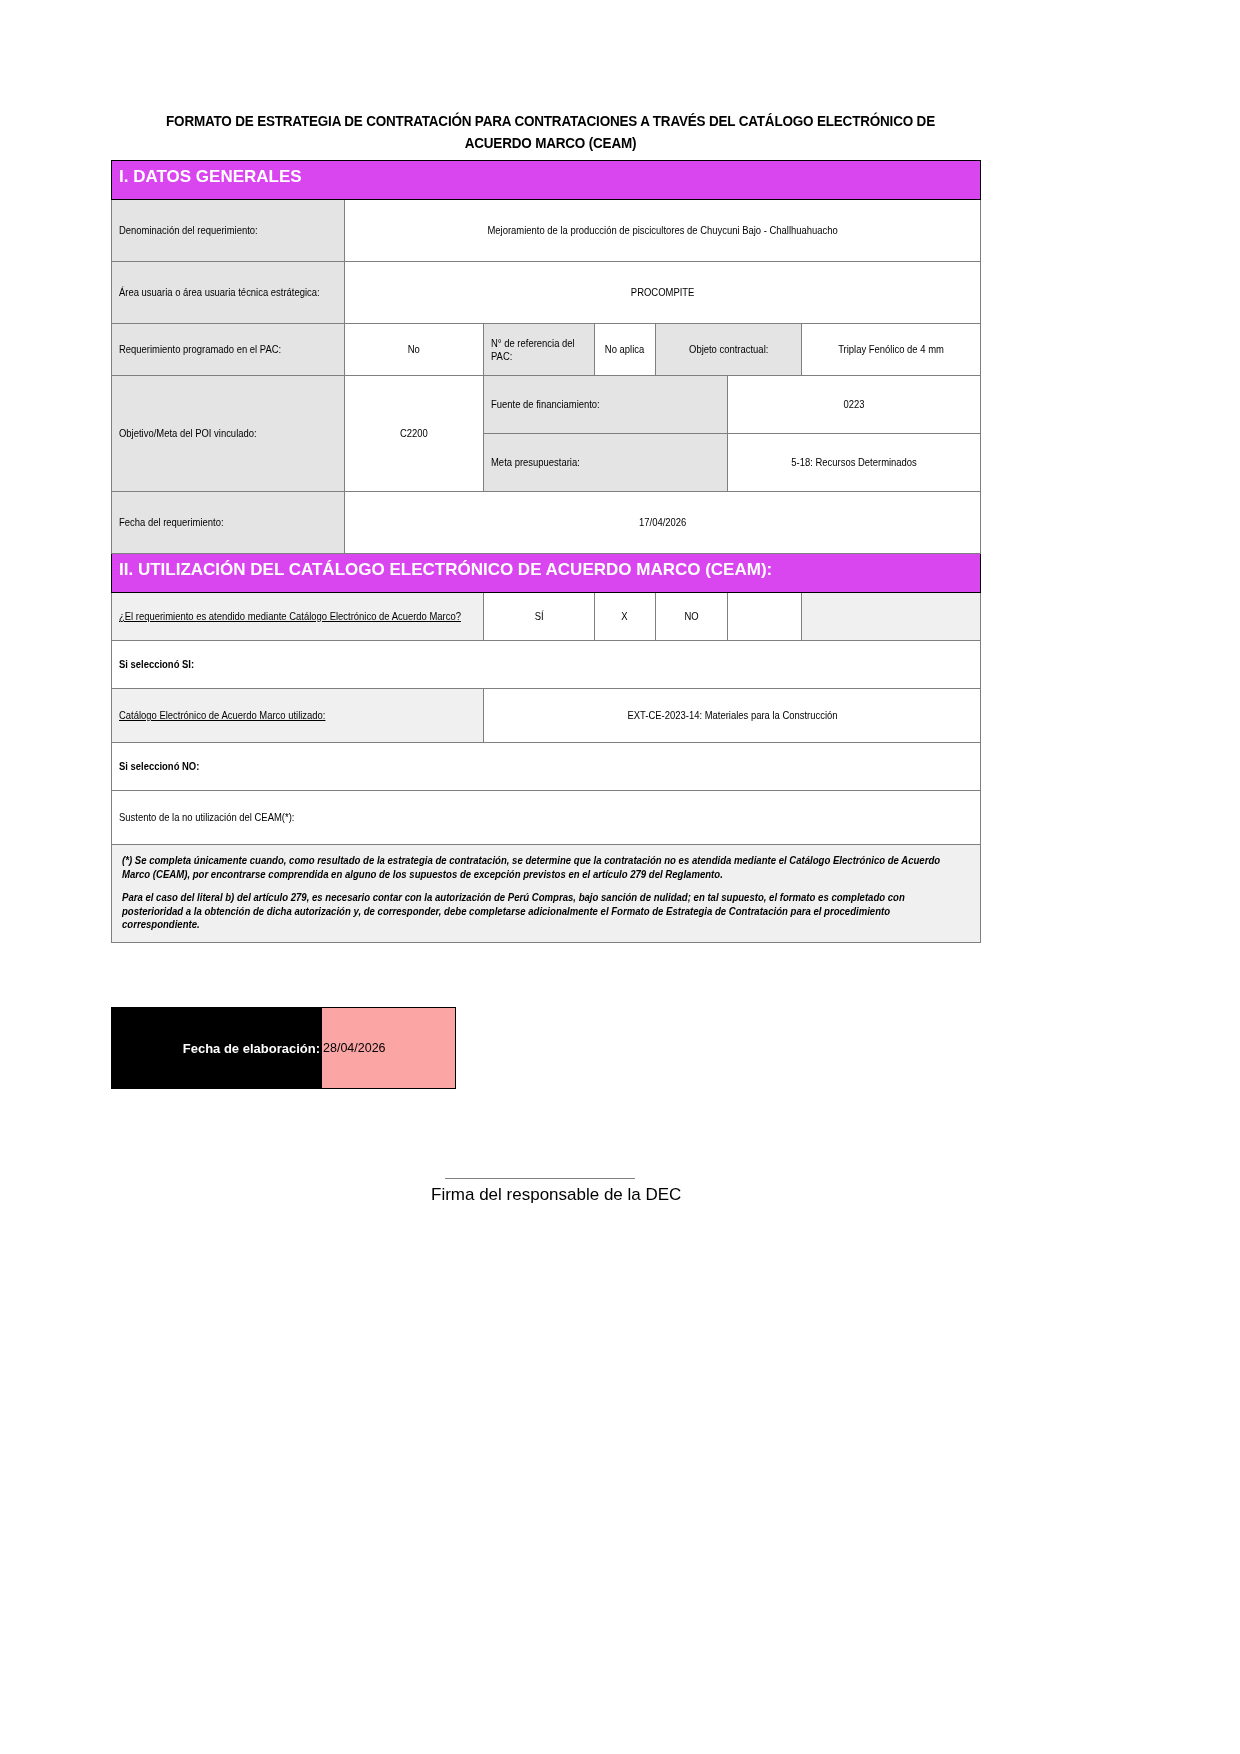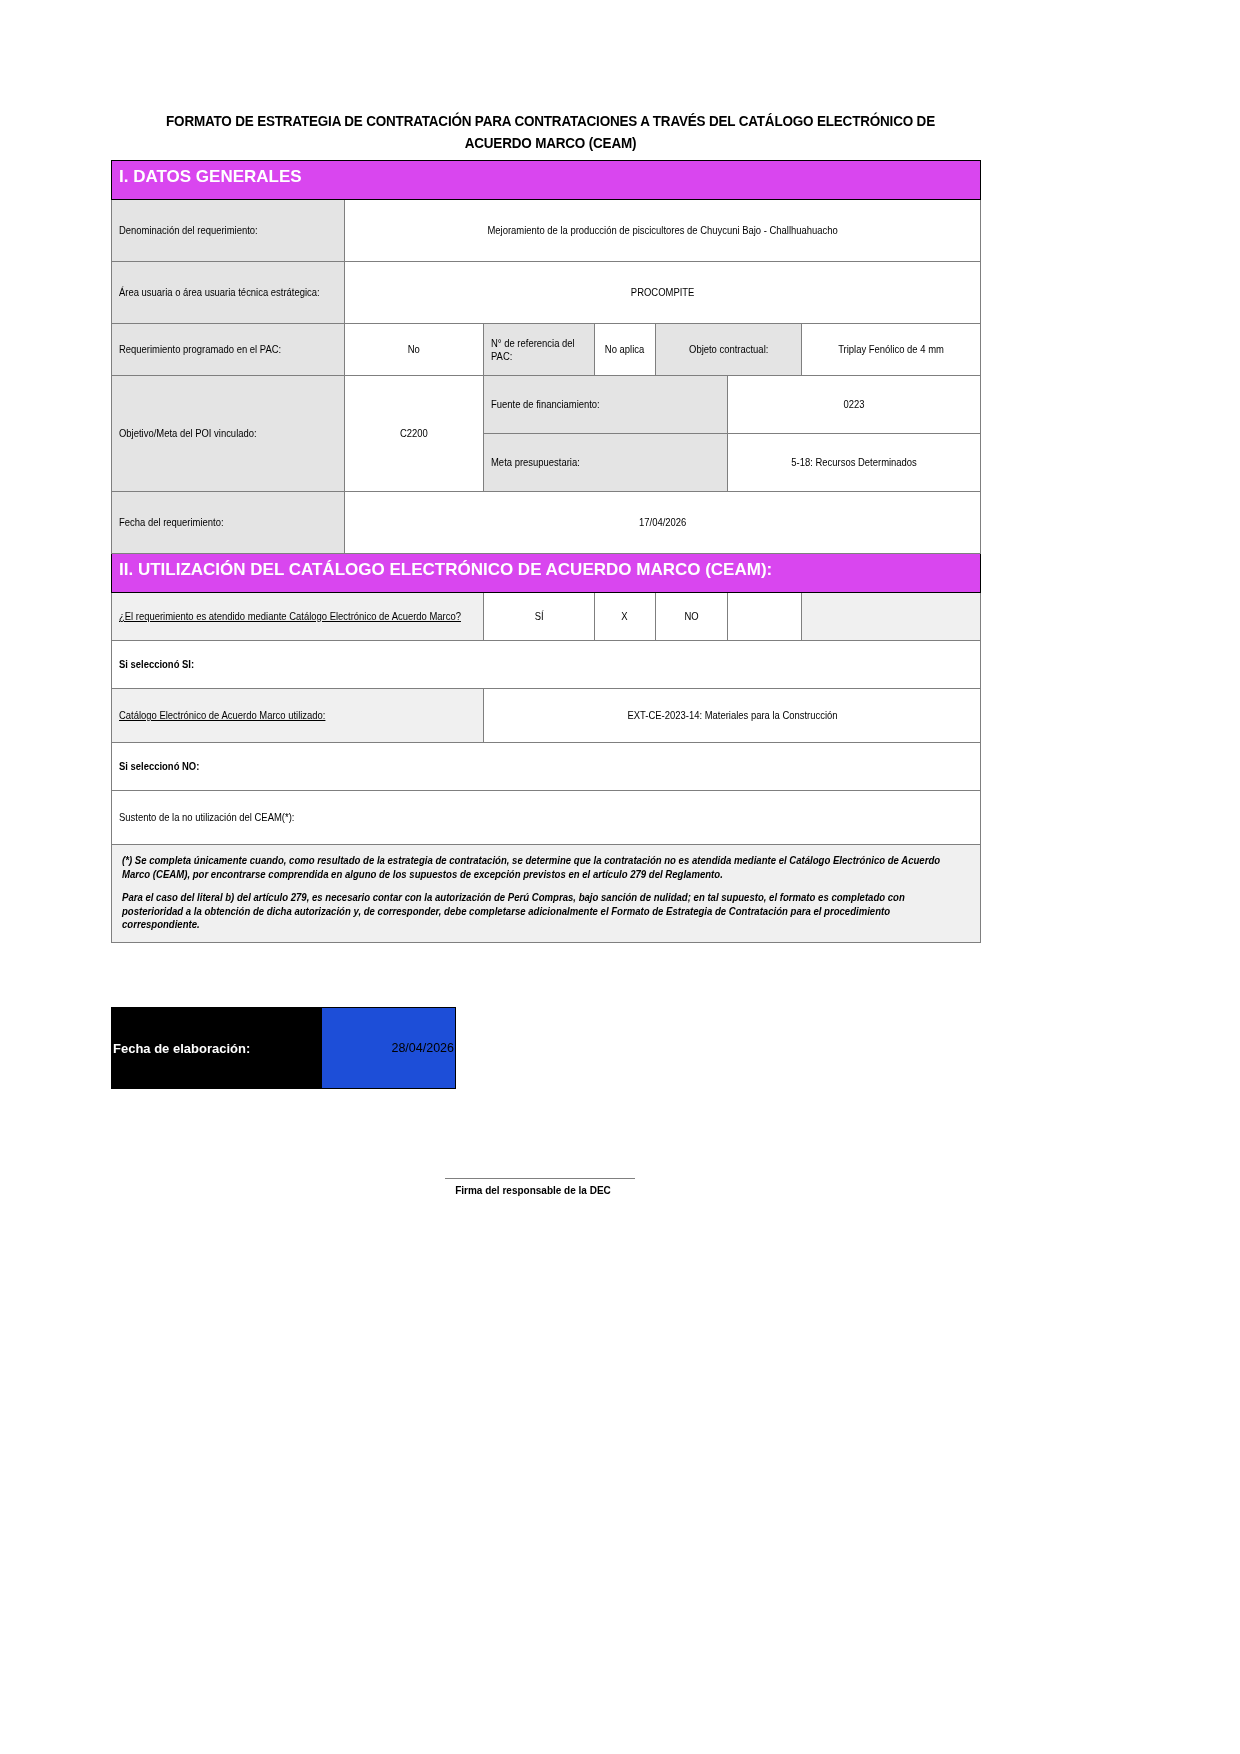--- a/index.html
+++ b/index.html
@@ -121,7 +121,7 @@
     color: #ffffff;
     font-weight: bold;
     font-size: 13px;
-    text-align: left;
+    text-align: right;
     height: 78px;
     border: 1px solid #000000;
     width: 207px;

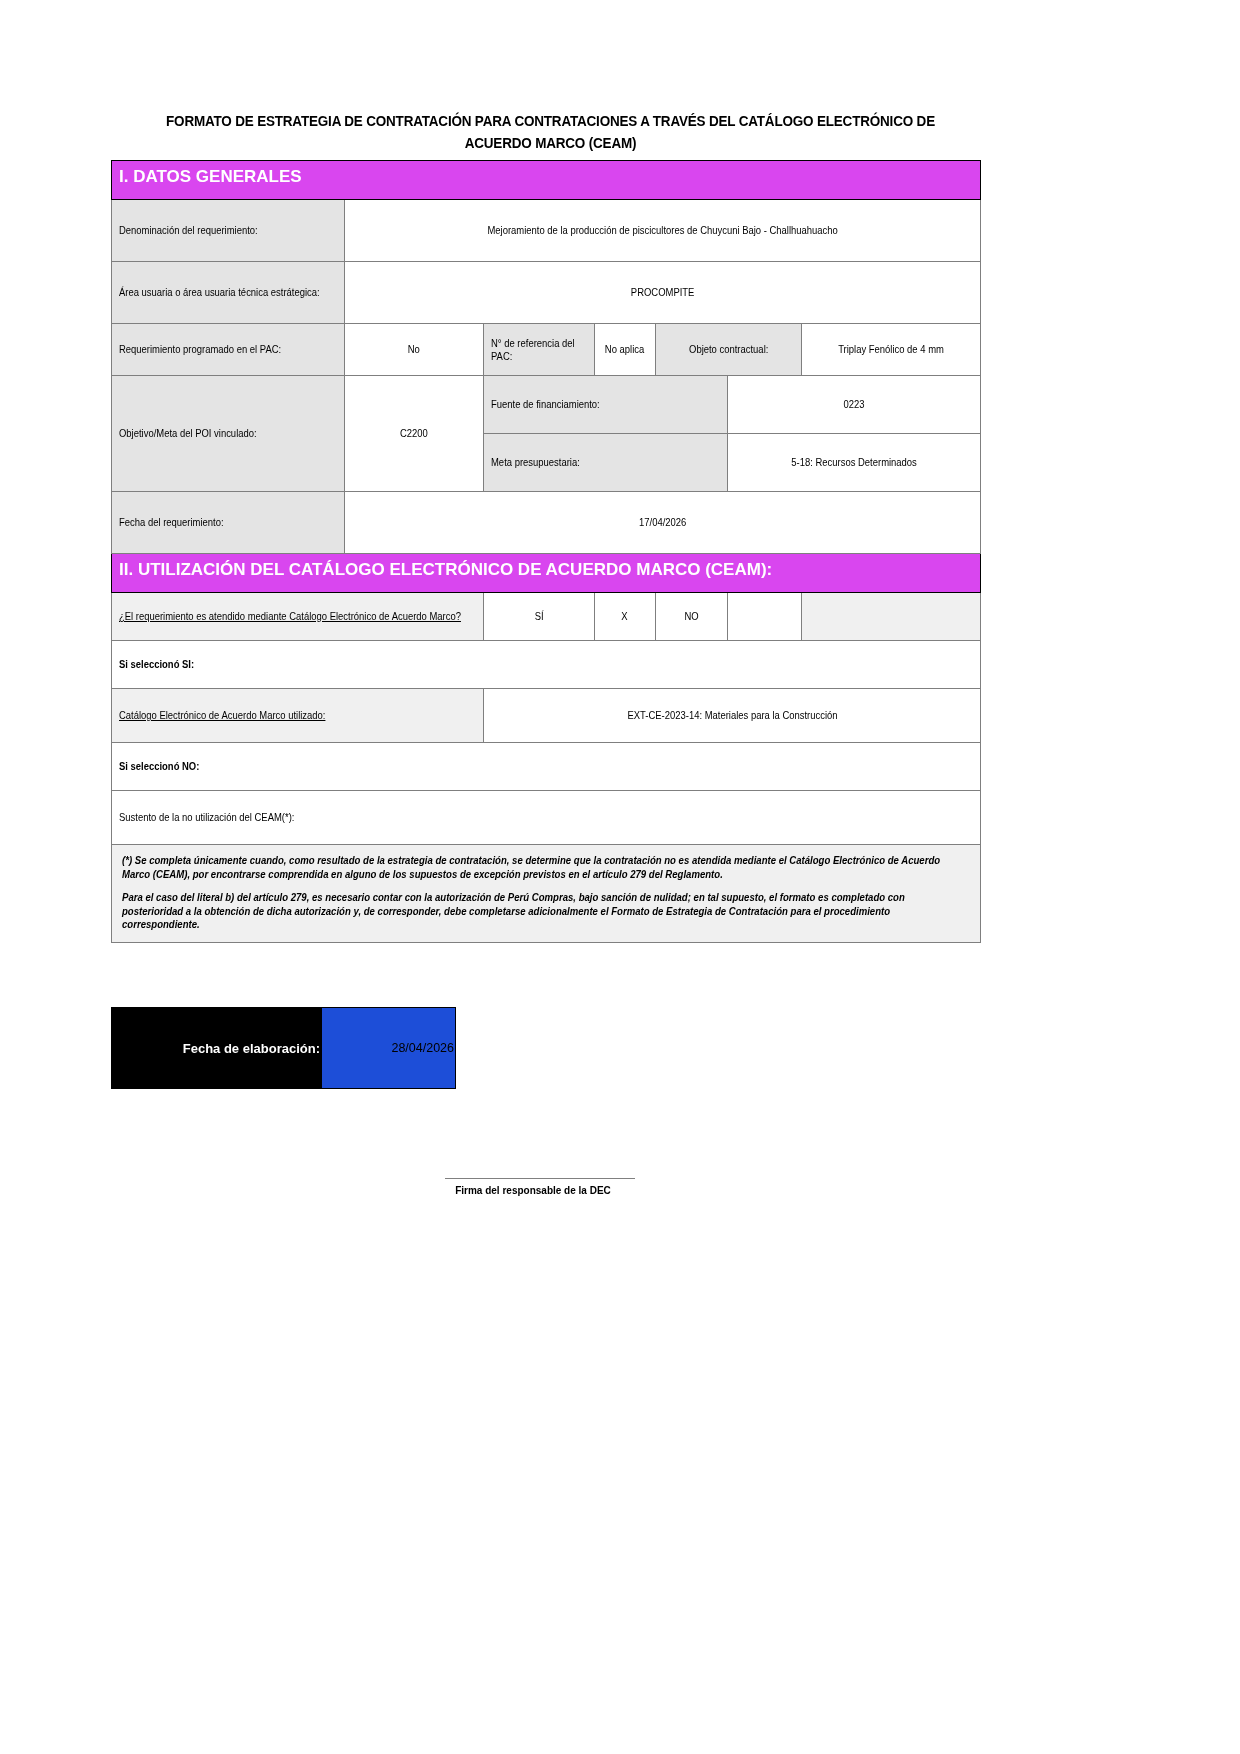--- a/index.html
+++ b/index.html
@@ -127,10 +127,10 @@
     width: 207px;
   }
   .elab-val {
-    background: #1d4ed8;
+    background: #fca5a5;
     color: #000000;
     font-size: 12.5px;
-    text-align: right;
+    text-align: left;
     border: 1px solid #000000;
     height: 78px;
   }

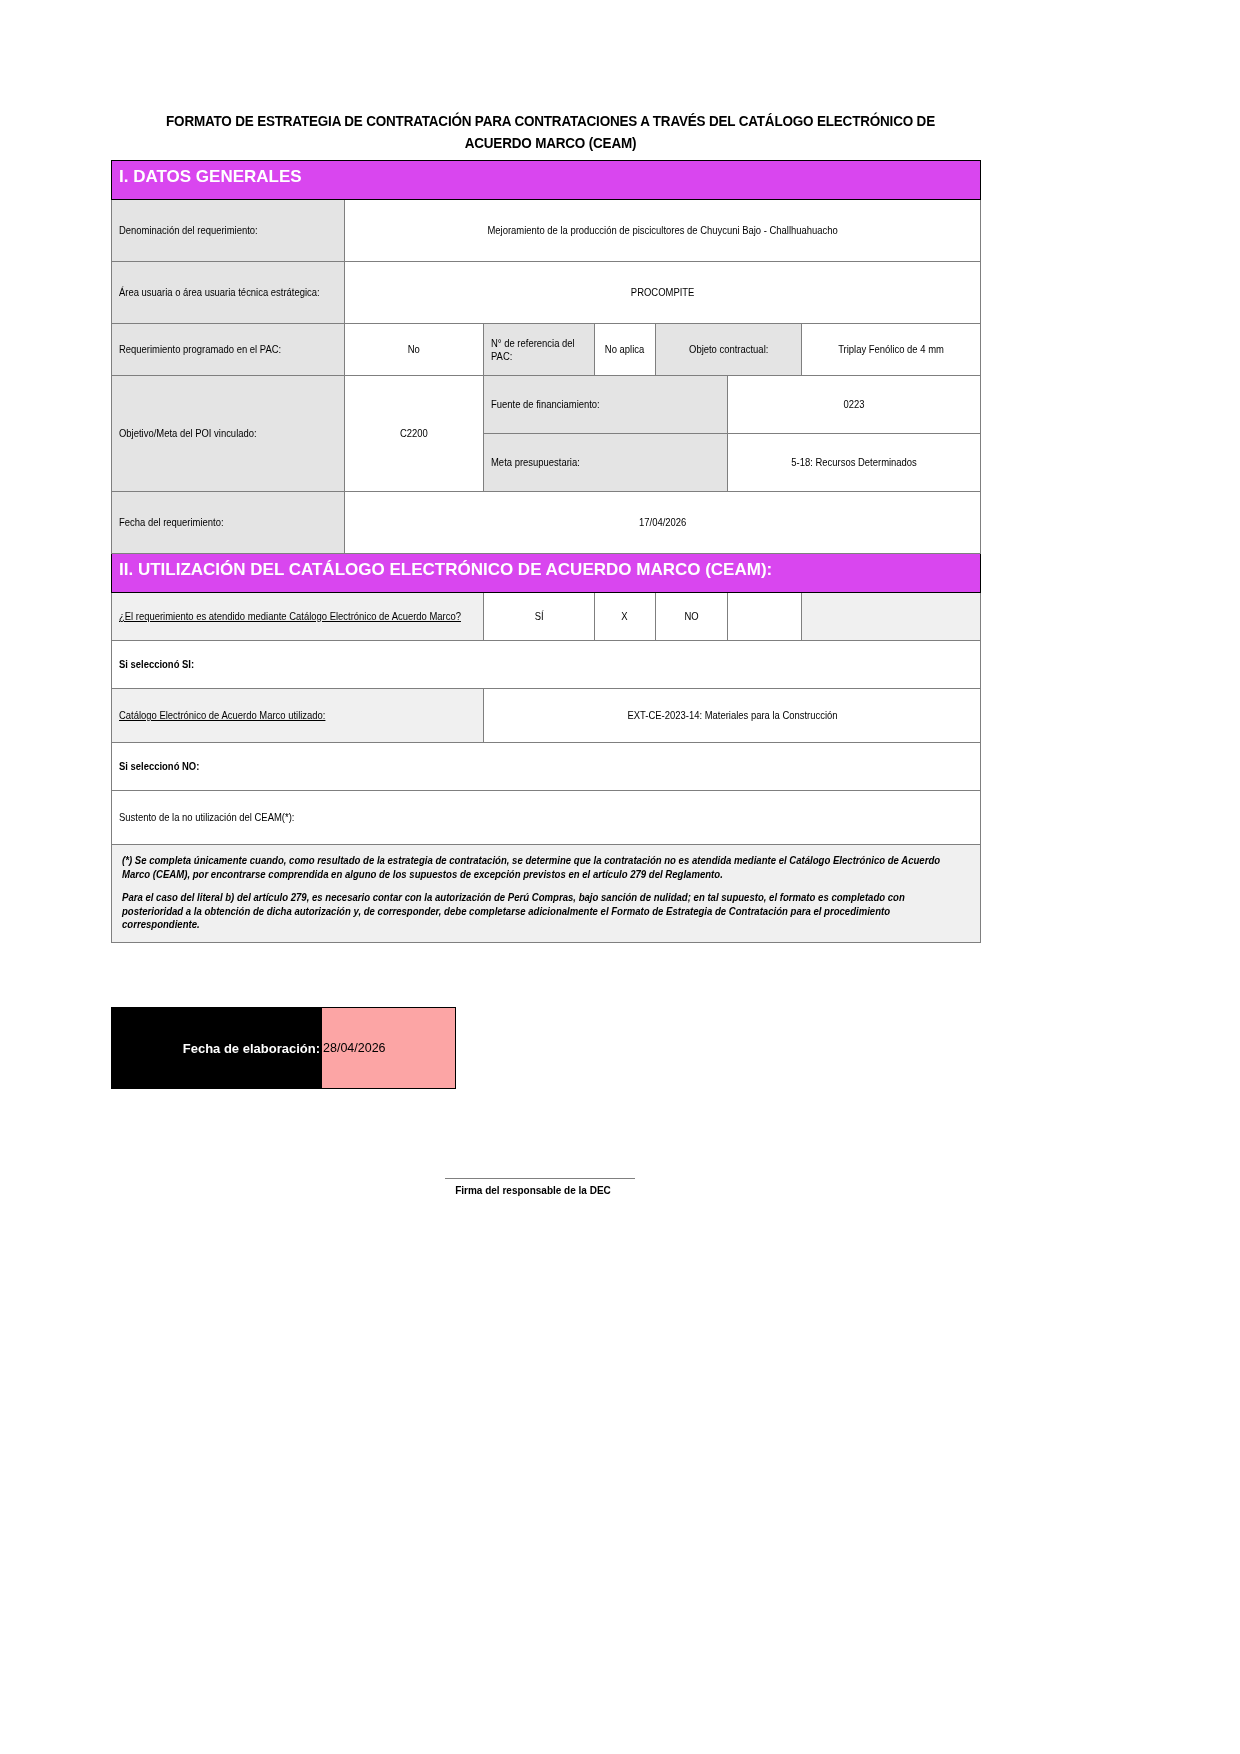--- a/index.html
+++ b/index.html
@@ -150,8 +150,8 @@
     margin: 0 auto 6px auto;
   }
   .sig-label {
-    font-weight: bold;
-    font-size: 10px;
+    font-weight: normal;
+    font-size: 17px;
     white-space: nowrap;
     margin-left: -14px;
   }

